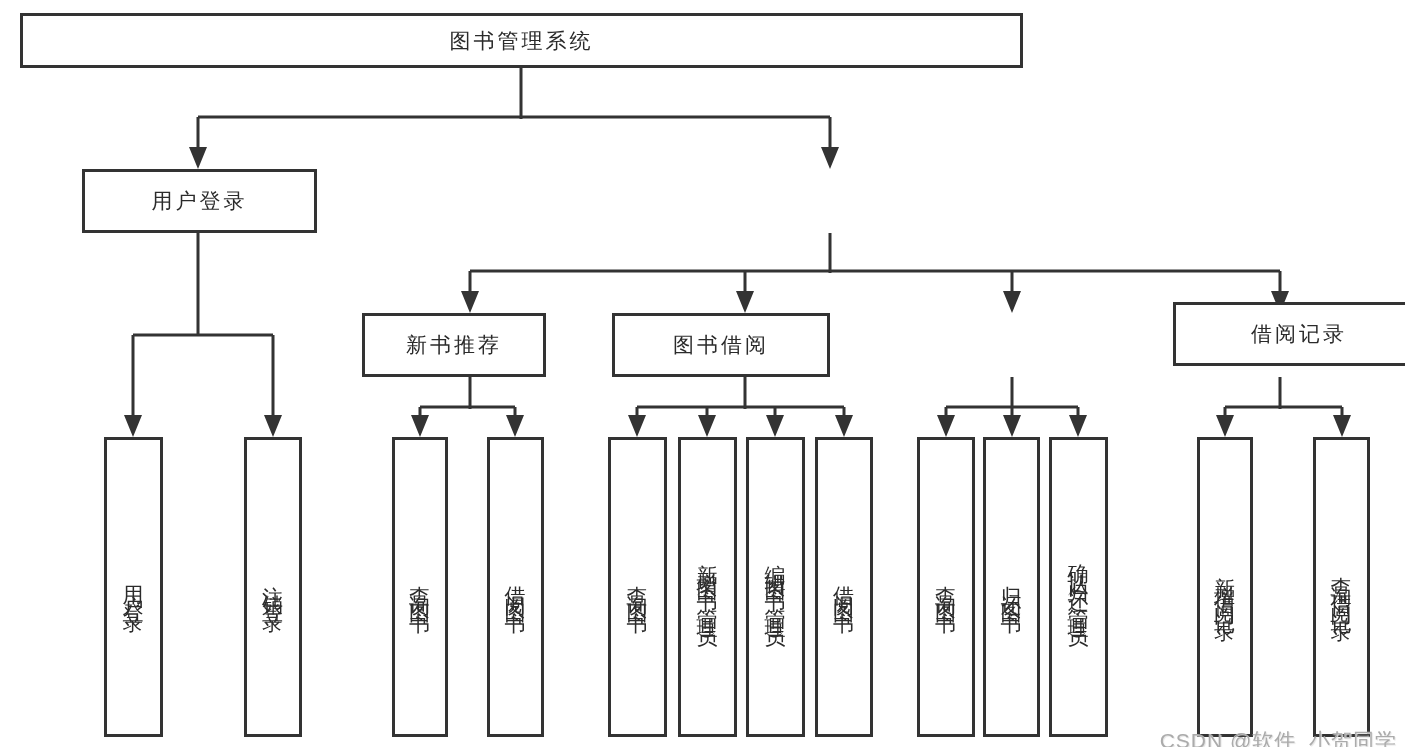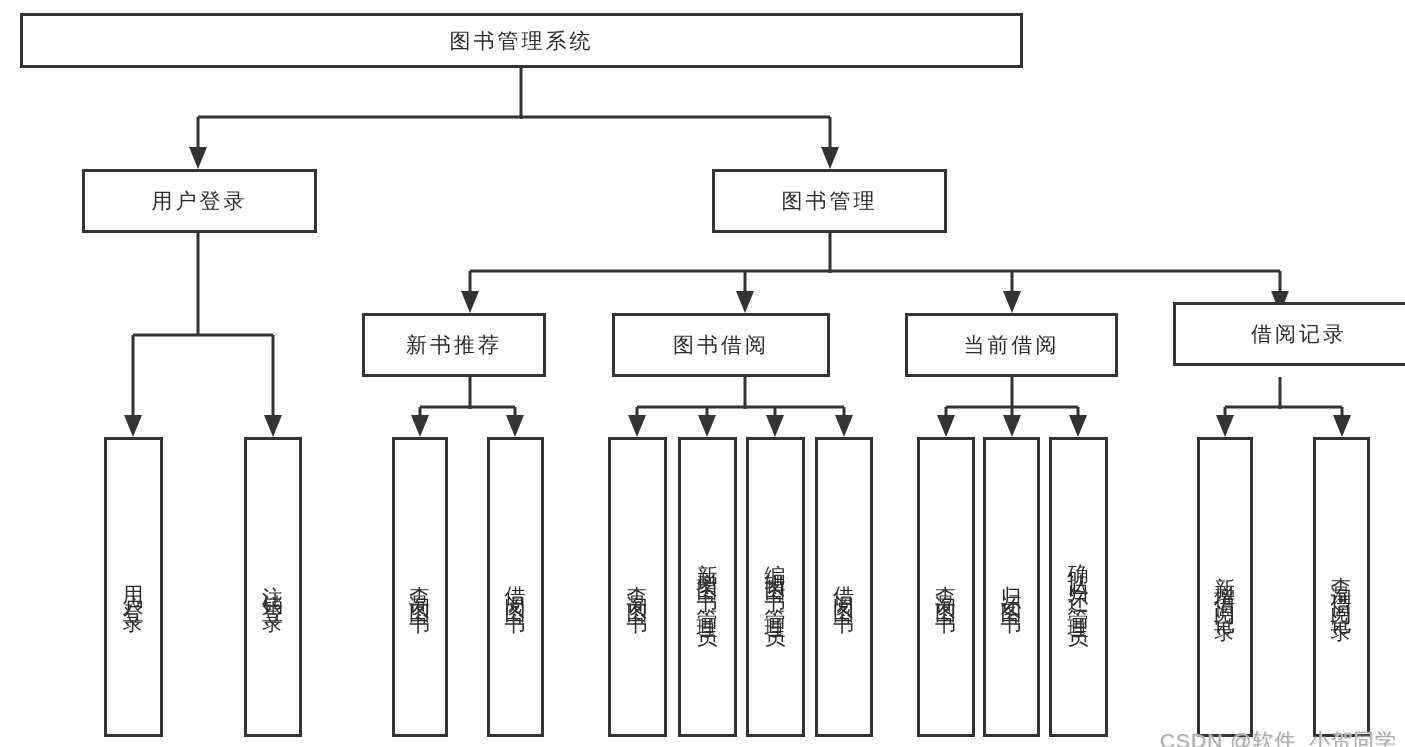--- a/index.html
+++ b/index.html
@@ -123,7 +123,6 @@
   <div class="box h" style="left:20px;top:13px;width:1003px;height:55px">图书管理系统</div>
 
   <div class="box h" style="left:82px;top:169px;width:235px;height:64px">用户登录</div>
-  <div class="box h" style="left:712px;top:169px;width:235px;height:64px">图书管理</div>
 
   <div class="box h" style="left:362px;top:313px;width:184px;height:64px">新书推荐</div>
   <div class="box h" style="left:612px;top:313px;width:218px;height:64px">图书借阅</div>

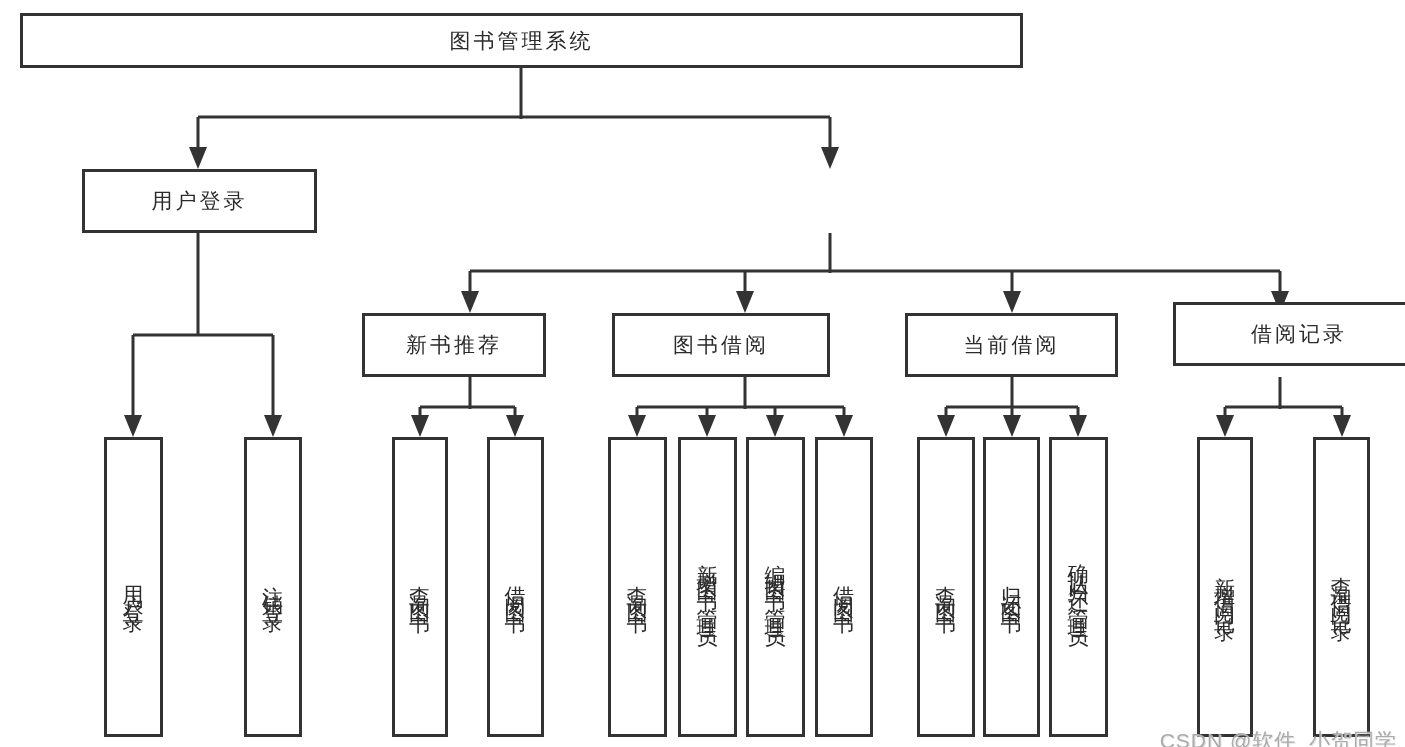--- a/index.html
+++ b/index.html
@@ -126,7 +126,6 @@
 
   <div class="box h" style="left:362px;top:313px;width:184px;height:64px">新书推荐</div>
   <div class="box h" style="left:612px;top:313px;width:218px;height:64px">图书借阅</div>
-  <div class="box h" style="left:905px;top:313px;width:213px;height:64px">当前借阅</div>
   <div class="box h" style="left:1173px;top:302px;width:252px;height:64px">借阅记录</div>
 
   <div class="box v" style="left:104px;top:437px;width:59px;height:300px">用户登录</div>

